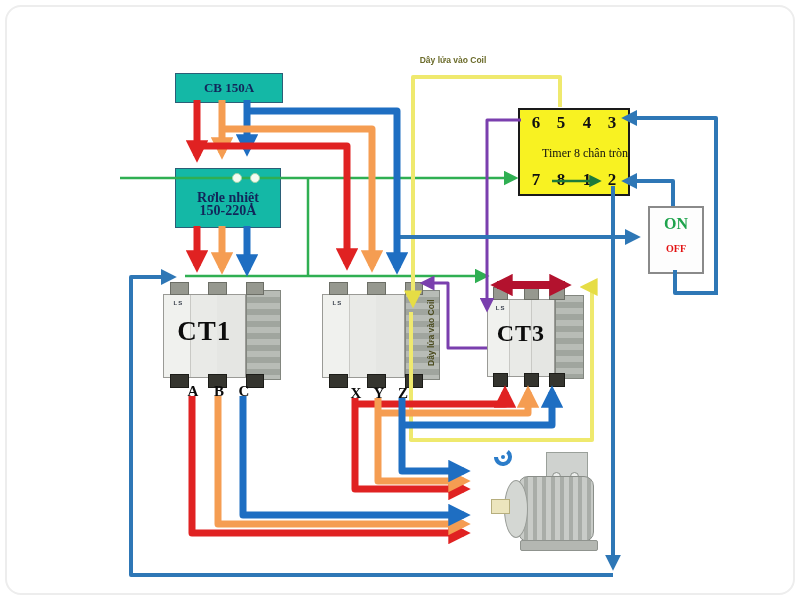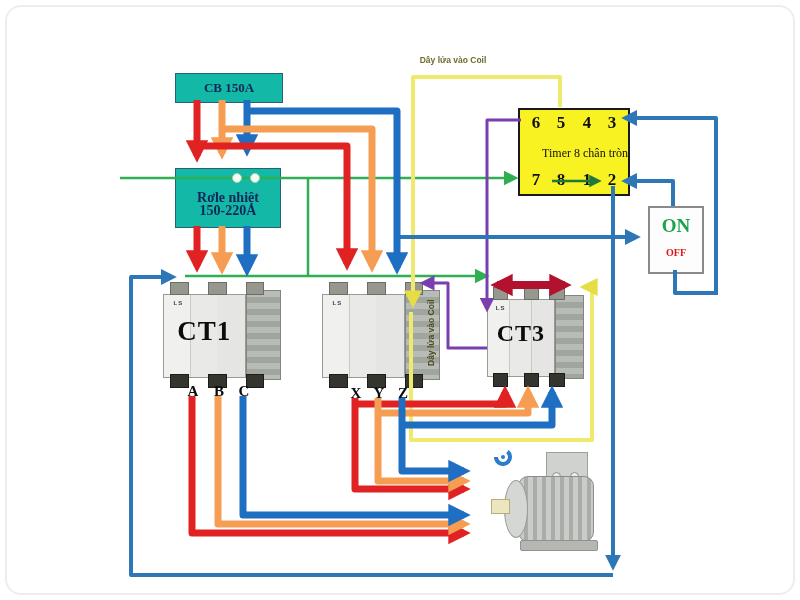--- a/index.html
+++ b/index.html
@@ -23,7 +23,7 @@
 
   #onoff{position:absolute;left:648px;top:206px;width:52px;height:64px;background:#fdfdfd;
          border:2px solid #8a8a8a;text-align:center;}
-  #onoff .on{margin-top:7px;color:#1ea34c;font-weight:bold;font-size:19px;}
+  #onoff .on{margin-top:7px;color:#1ea34c;font-weight:bold;font-size:16px;}
   #onoff .off{margin-top:10px;color:#e31212;font-weight:bold;font-size:10px;}
 
   

